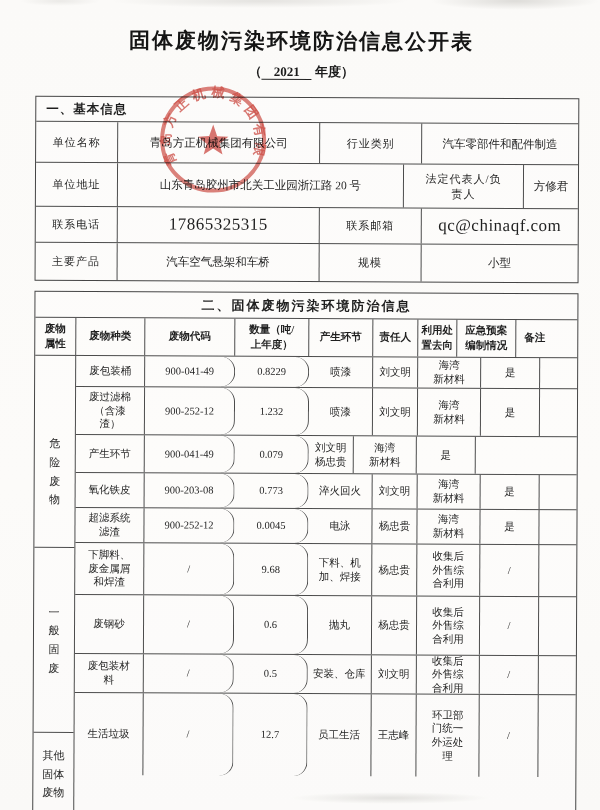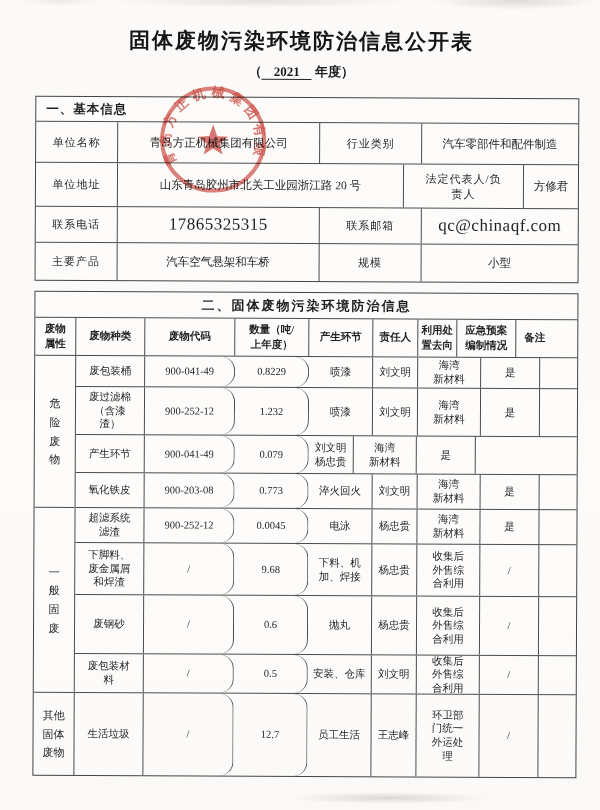--- a/index.html
+++ b/index.html
@@ -54,7 +54,7 @@
   .gcol{width:41px;box-sizing:border-box;border-right:1px solid #4c4c4c;display:flex;flex-direction:column;}
   .gcell{box-sizing:border-box;border-bottom:1px solid #4c4c4c;display:flex;align-items:center;justify-content:center;text-align:center;}
   .gcell:last-child{border-bottom:none;}
-  .g1{height:152px;} .g2{height:185px;} .g3{height:82px;}
+  .g1{height:152px;margin-top:40px;} .g2{height:185px;} .g3{height:82px;}
   .vlab{display:inline-block;width:1.25em;font-size:11px;line-height:1.7;word-break:break-all;}
   .vlab2{display:inline-block;width:2.45em;font-size:11px;line-height:1.7;word-break:break-all;}
   .grid{width:501px;display:flex;flex-direction:column;}

